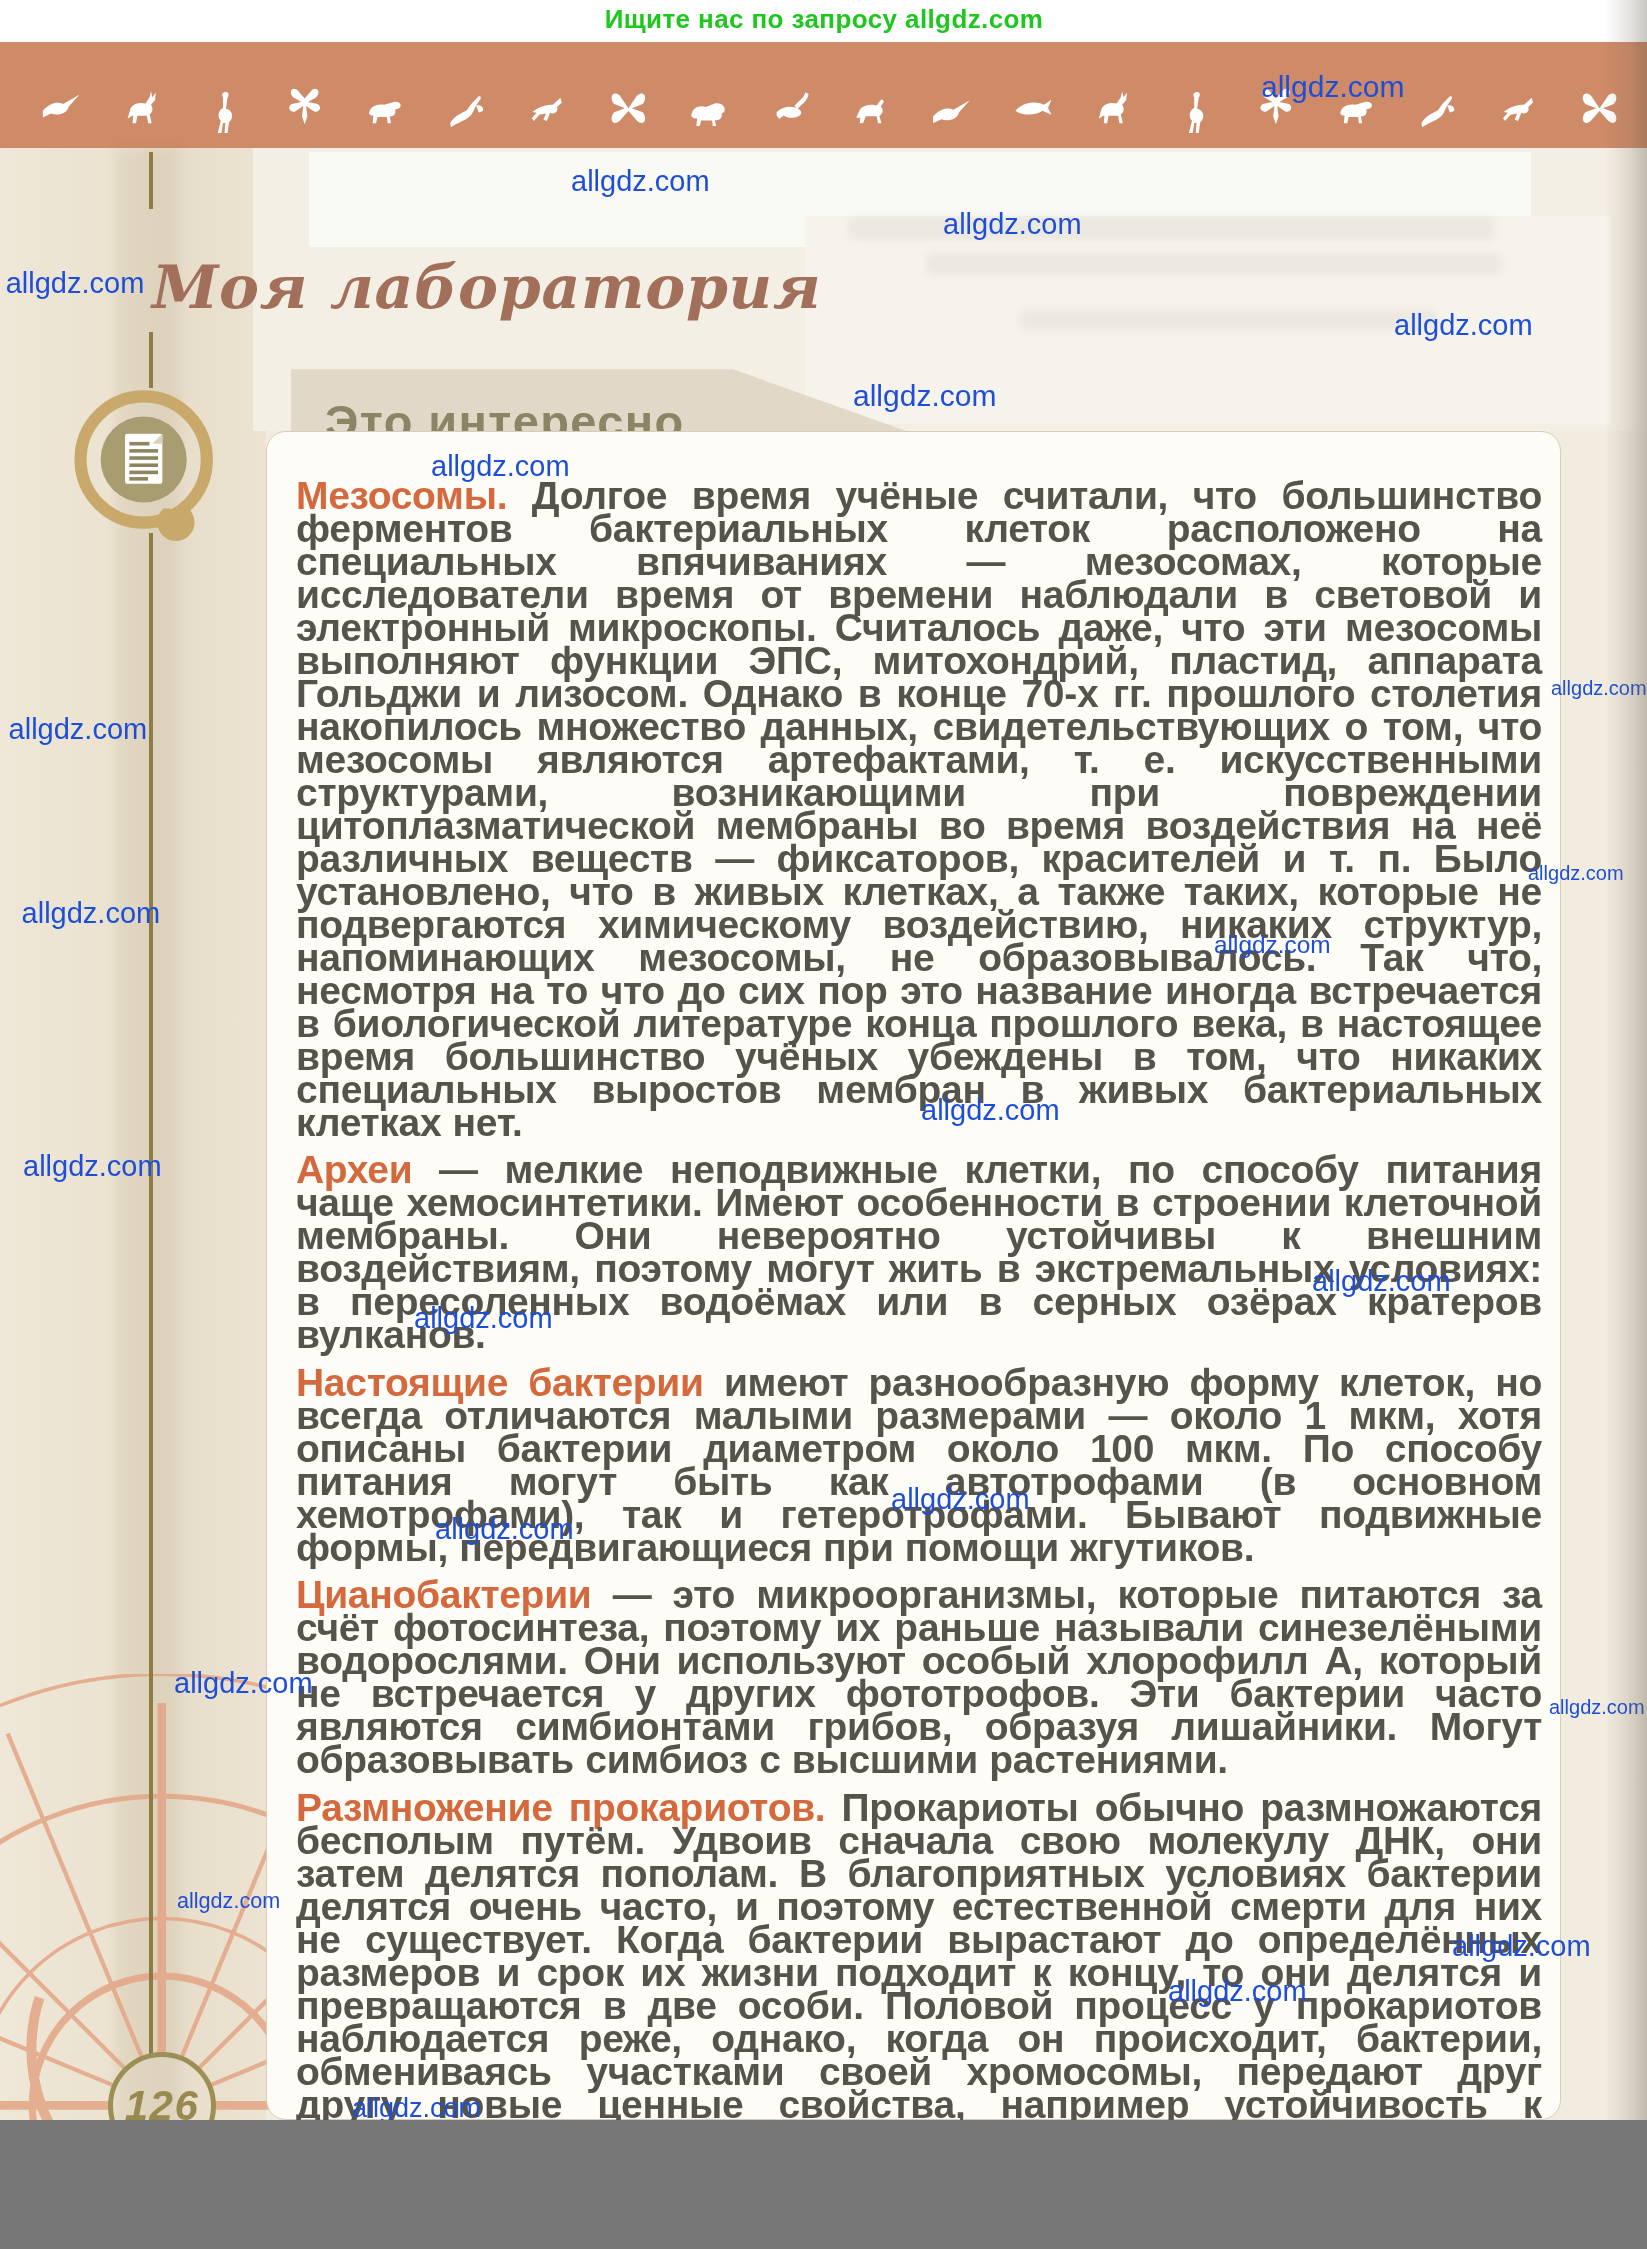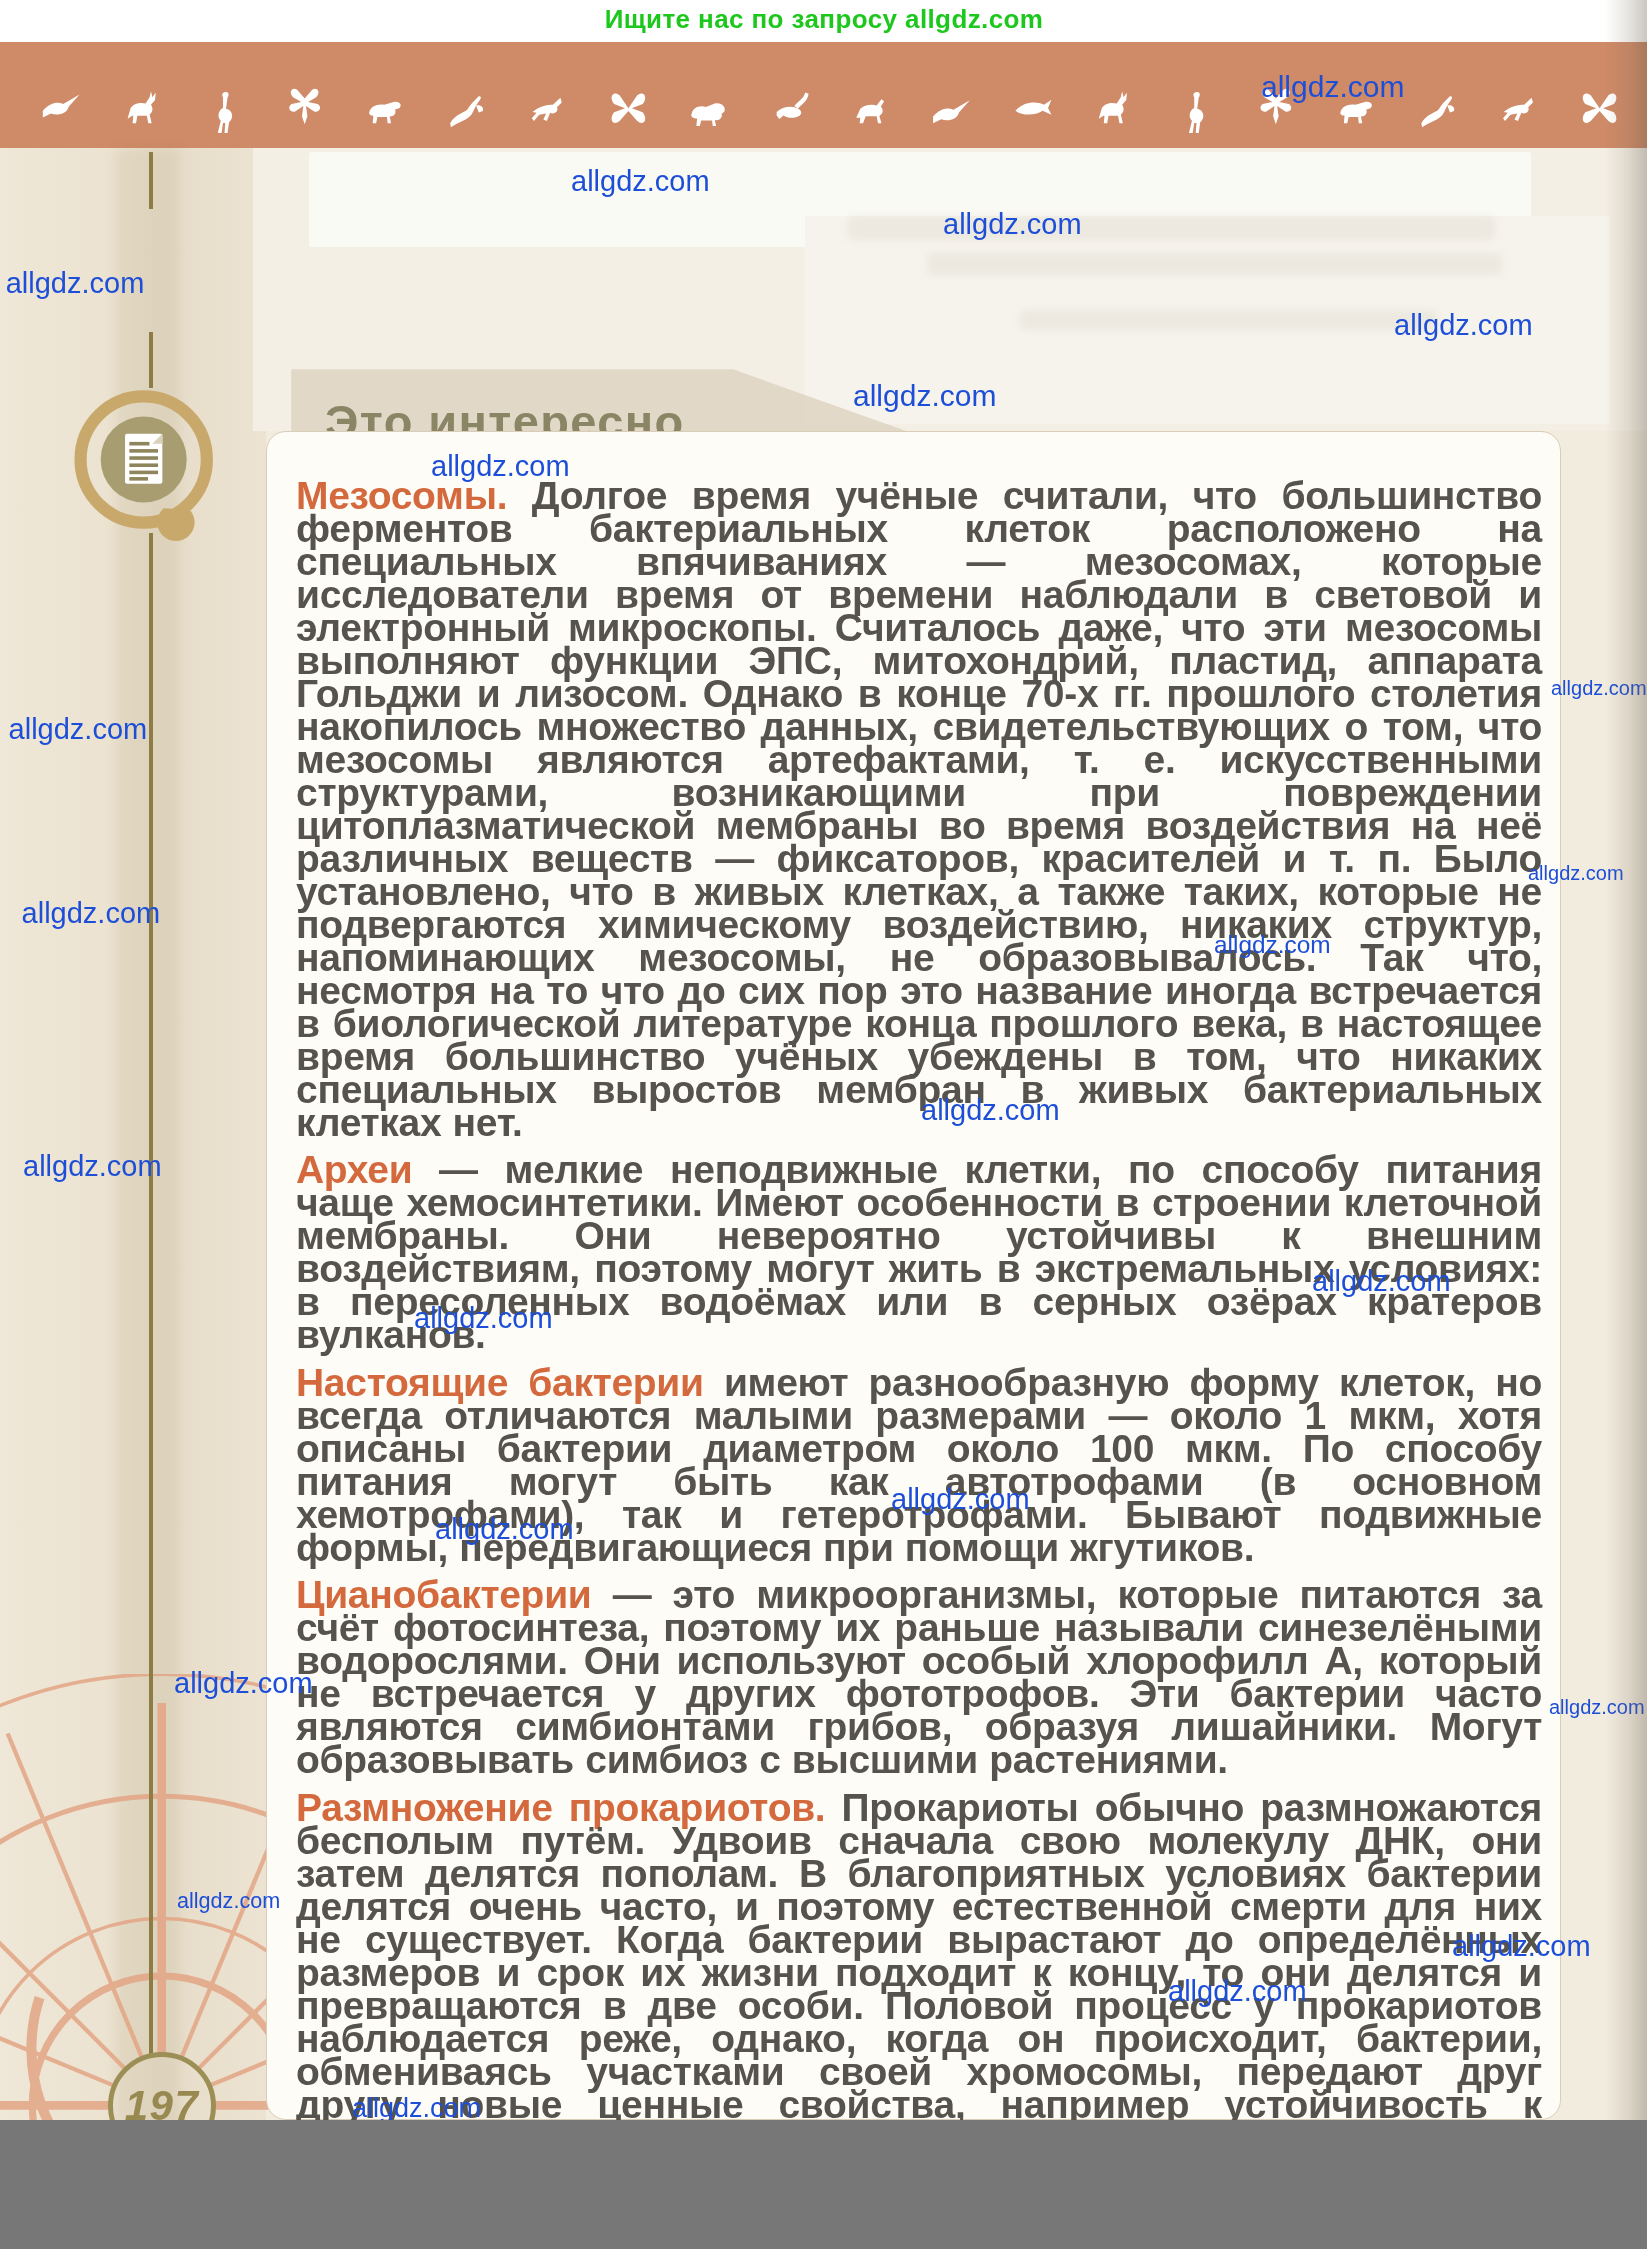--- a/index.html
+++ b/index.html
@@ -188,6 +188,7 @@
     </svg>
   </div>
 
+  <div class="section-title">Моя лаборатория</div>
 
   <svg class="head-band" viewBox="0 0 2293 3131" width="1648" height="2250">
     <polygon points="405,514 1020,514 1262,600 1400,600 1400,632 405,632" fill="#ddd2c0" opacity="0.8"></polygon>

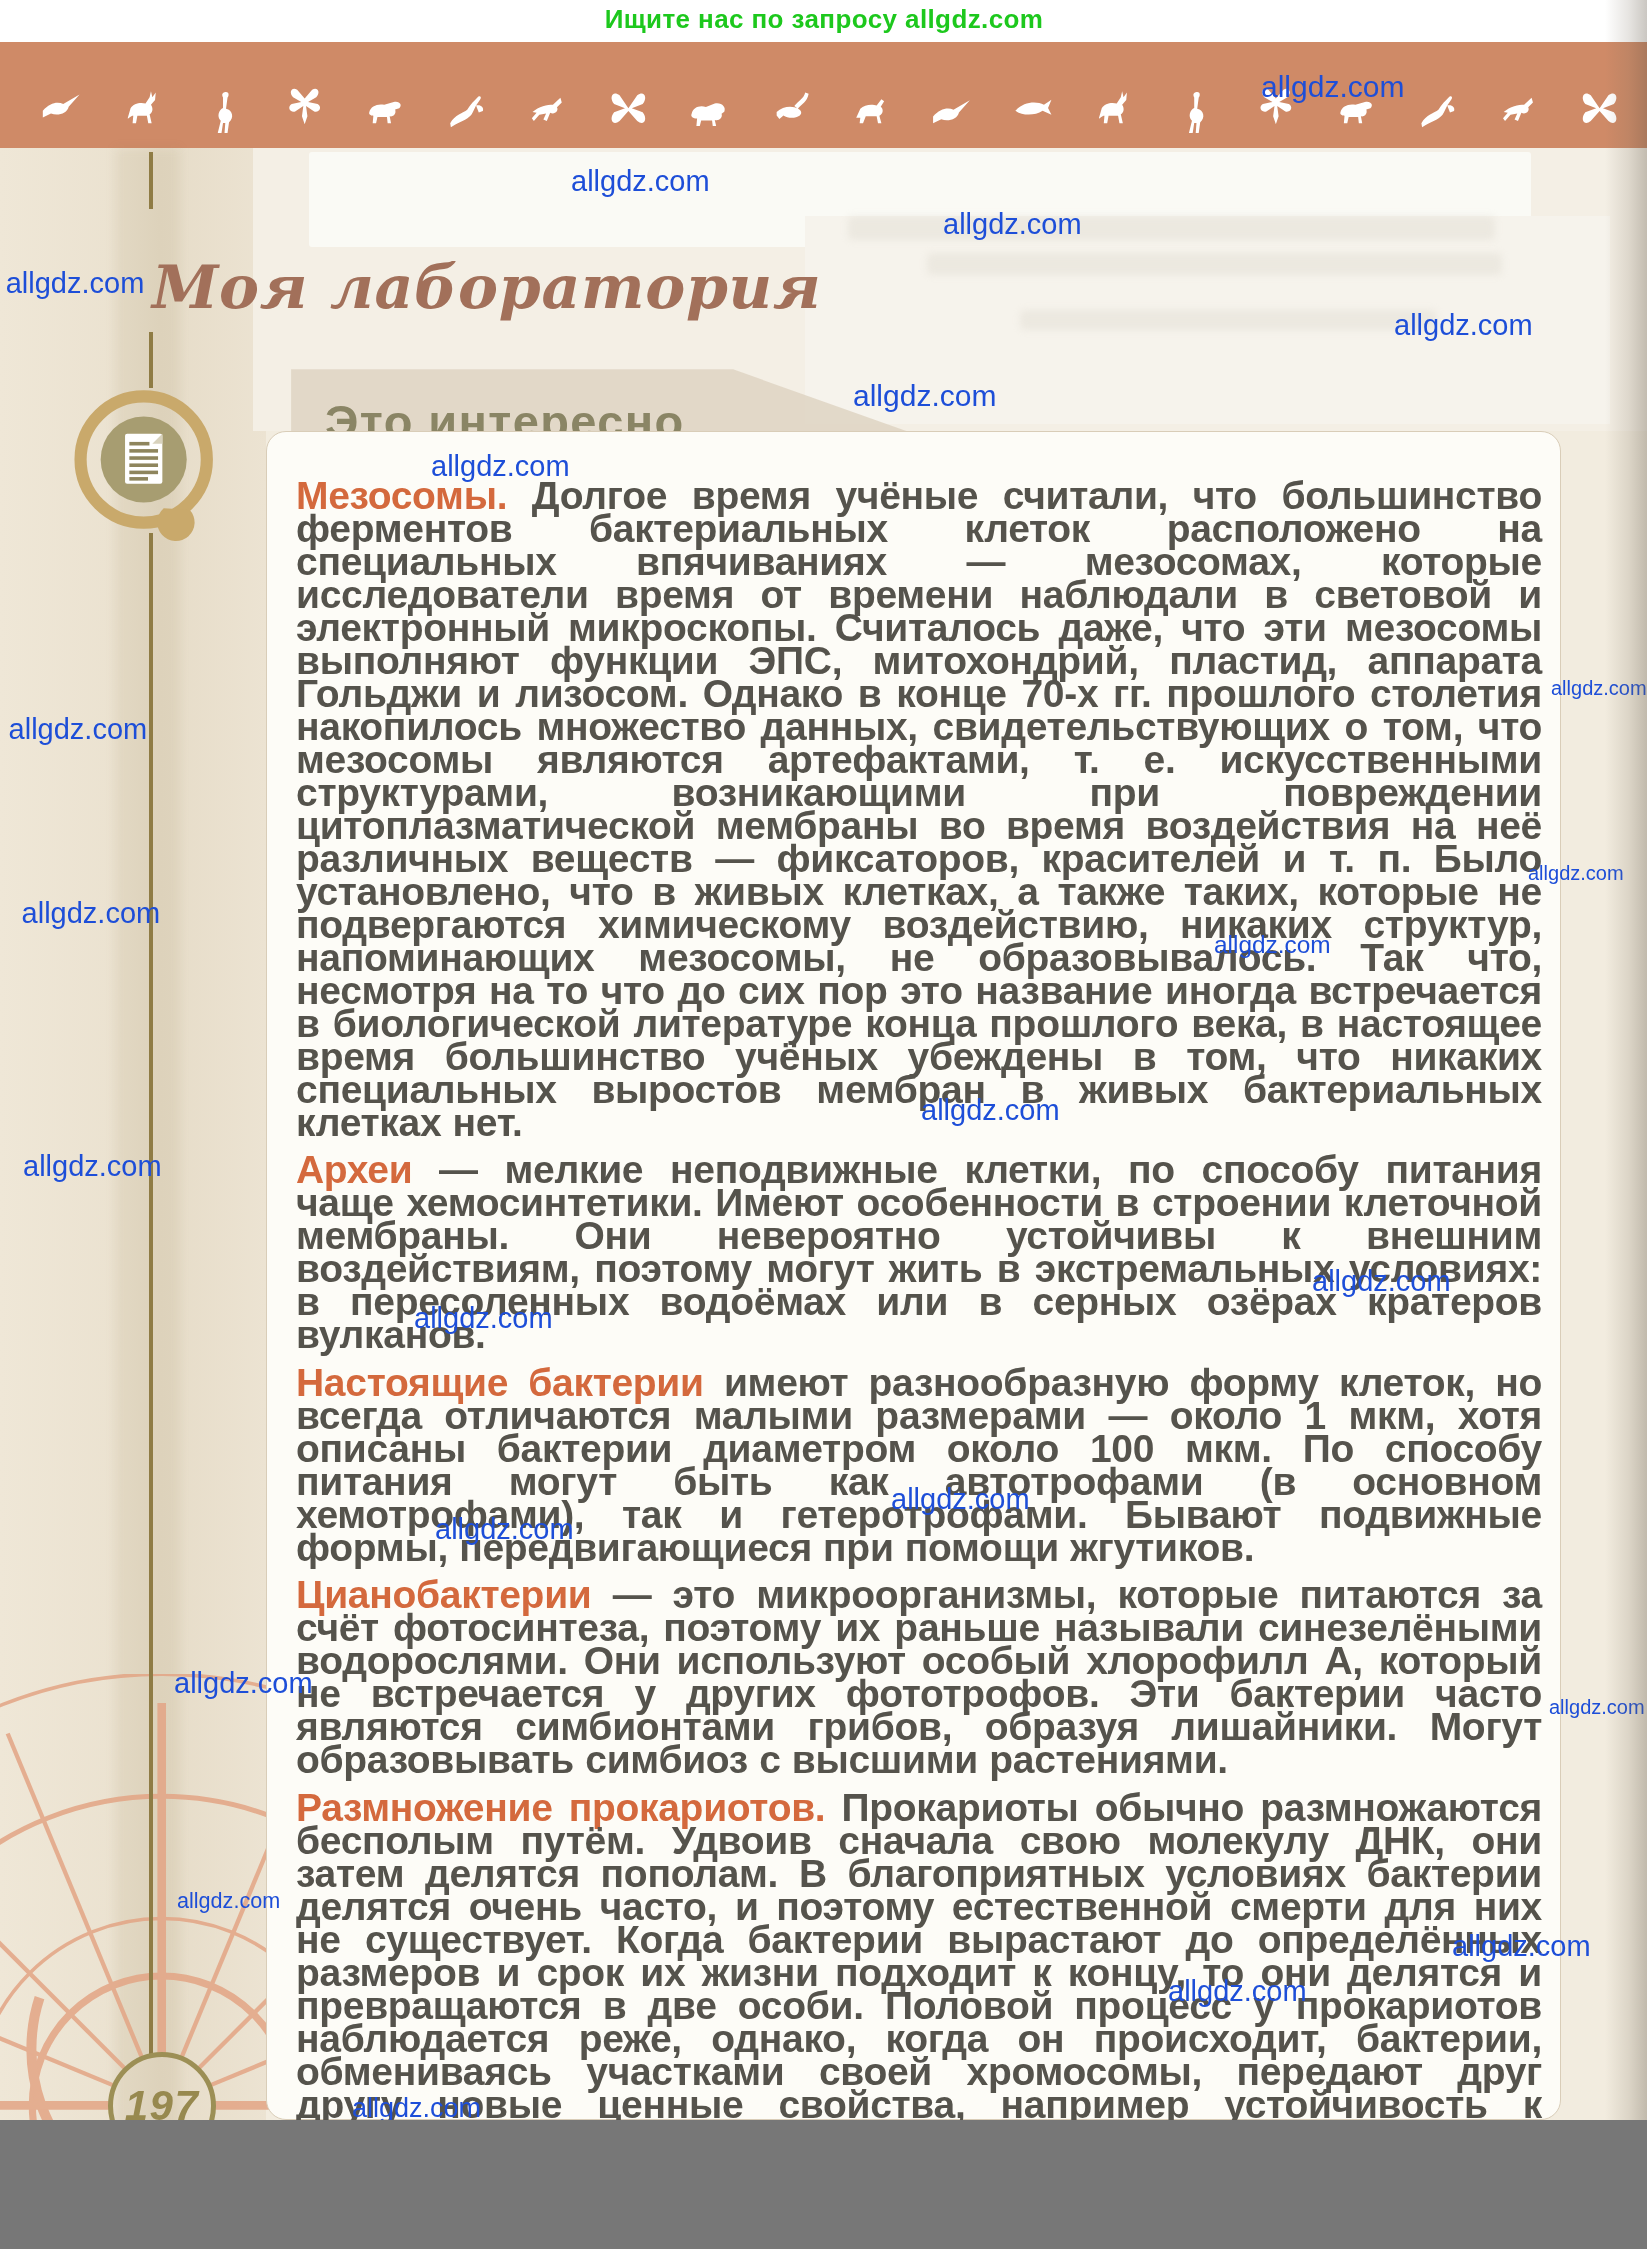--- a/index.html
+++ b/index.html
@@ -206,7 +206,7 @@
     </div>
 
   <div class="pagenum">
-    <span>197</span>
+    <span>126</span>
   </div>
 
   <div class="footstrip"></div>

